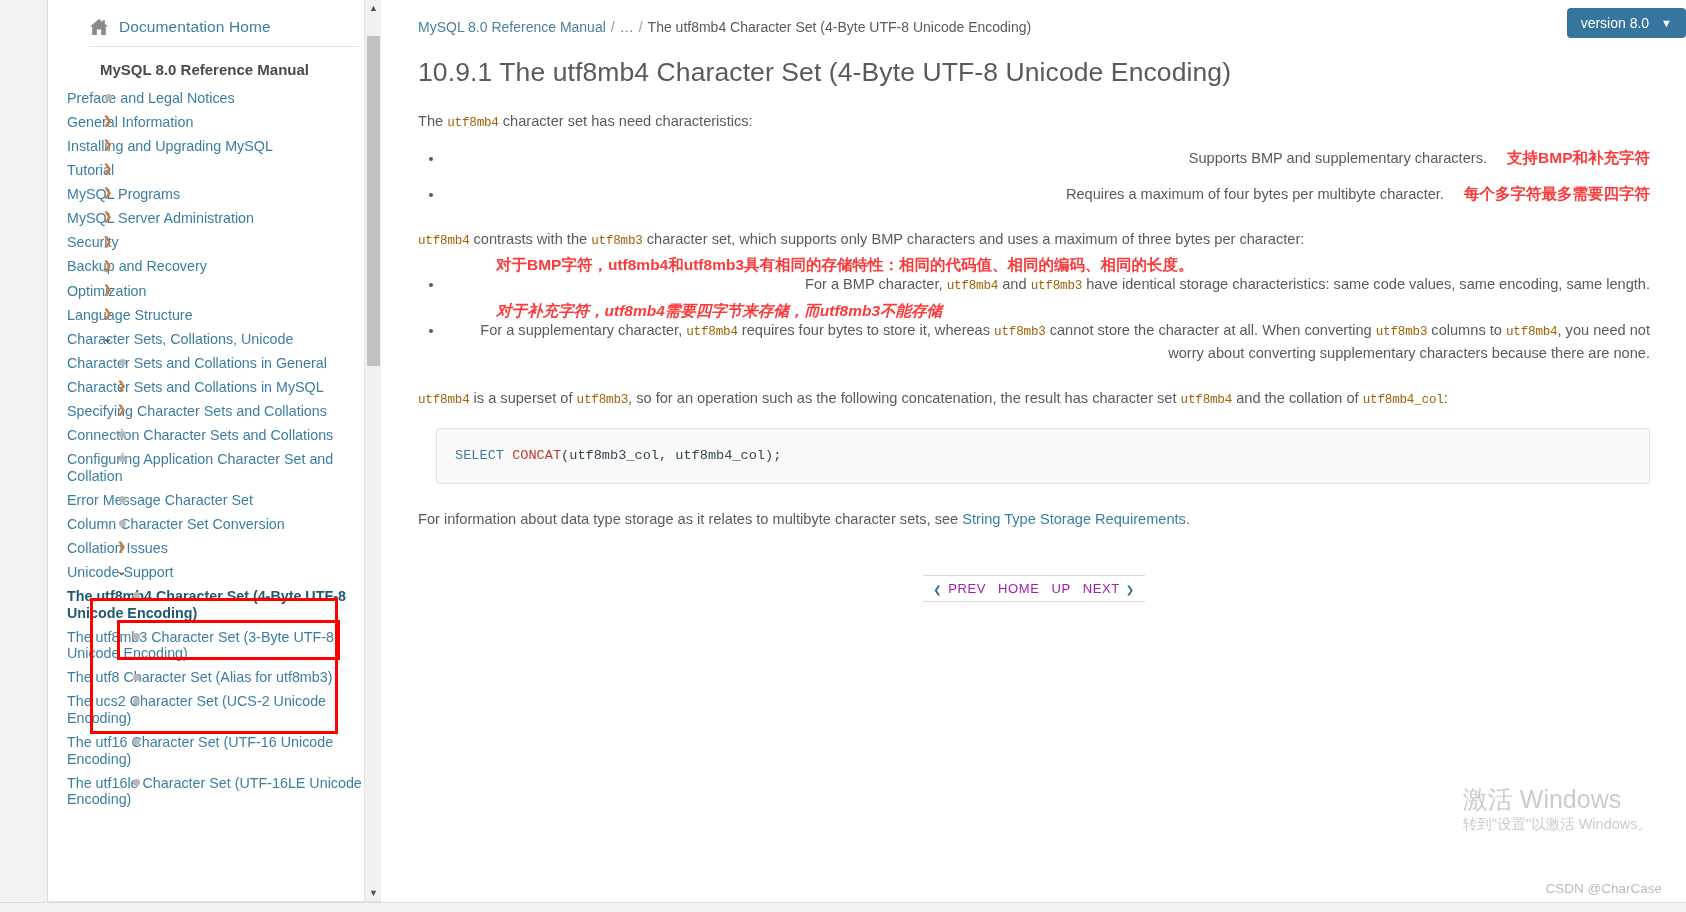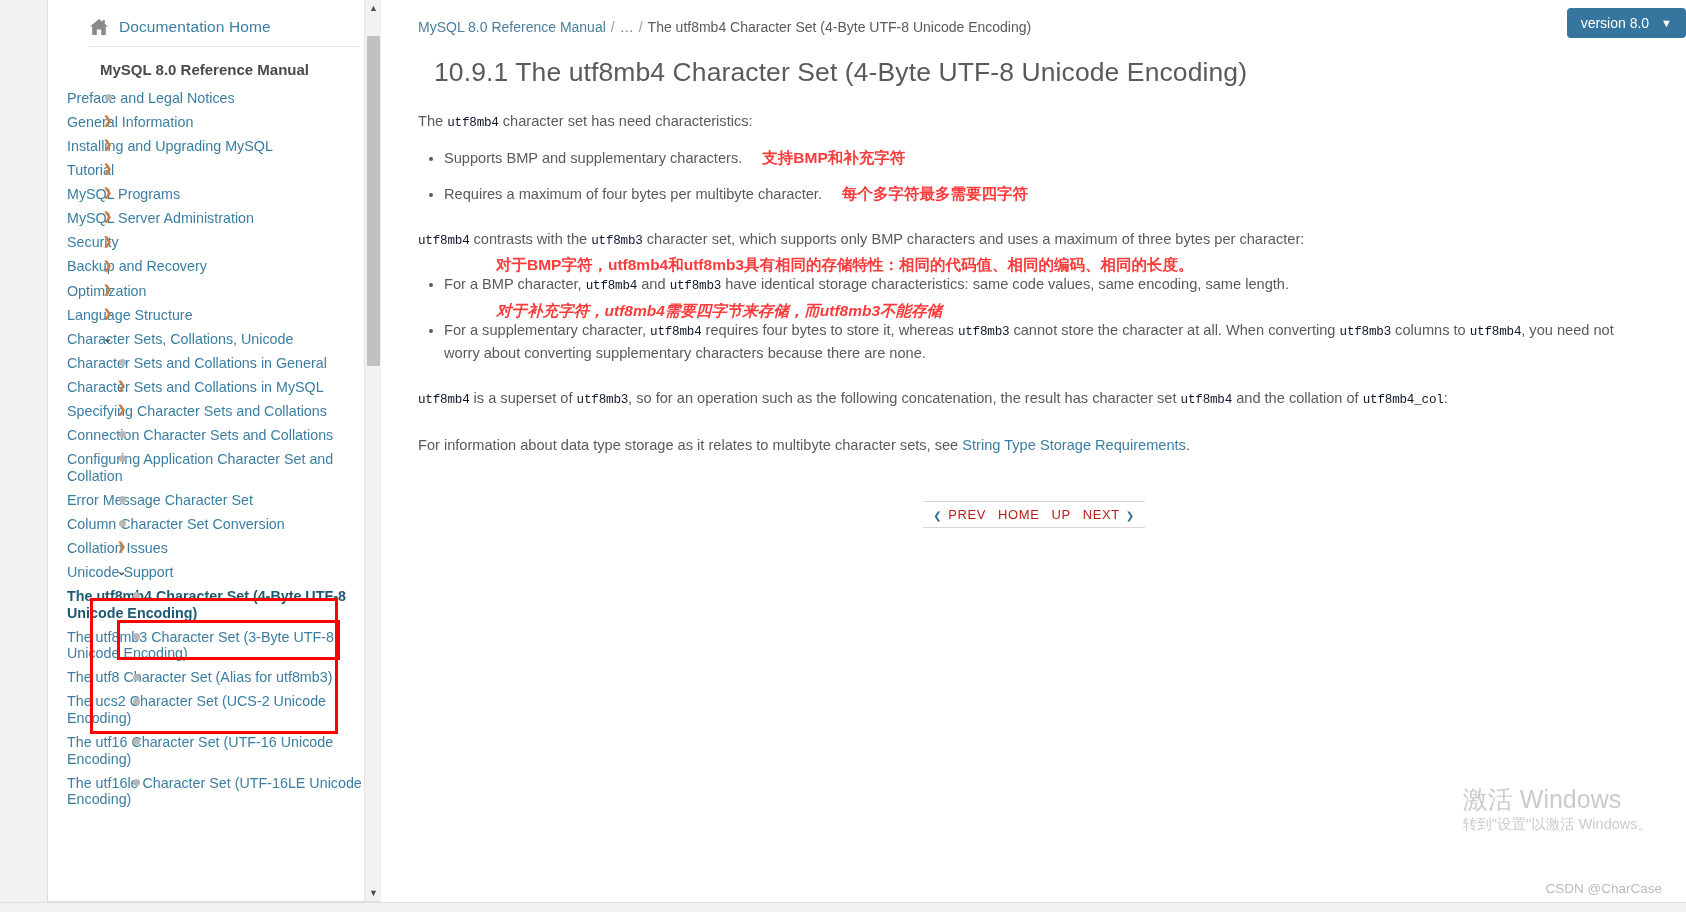--- a/index.html
+++ b/index.html
@@ -191,7 +191,7 @@
     font-size: 26.5px;
     font-weight: normal;
     color: #5a5a5a;
-    margin: 22px 0 0 16px;
+    margin: 22px 0 0 0;
     letter-spacing: .1px;
   }
 

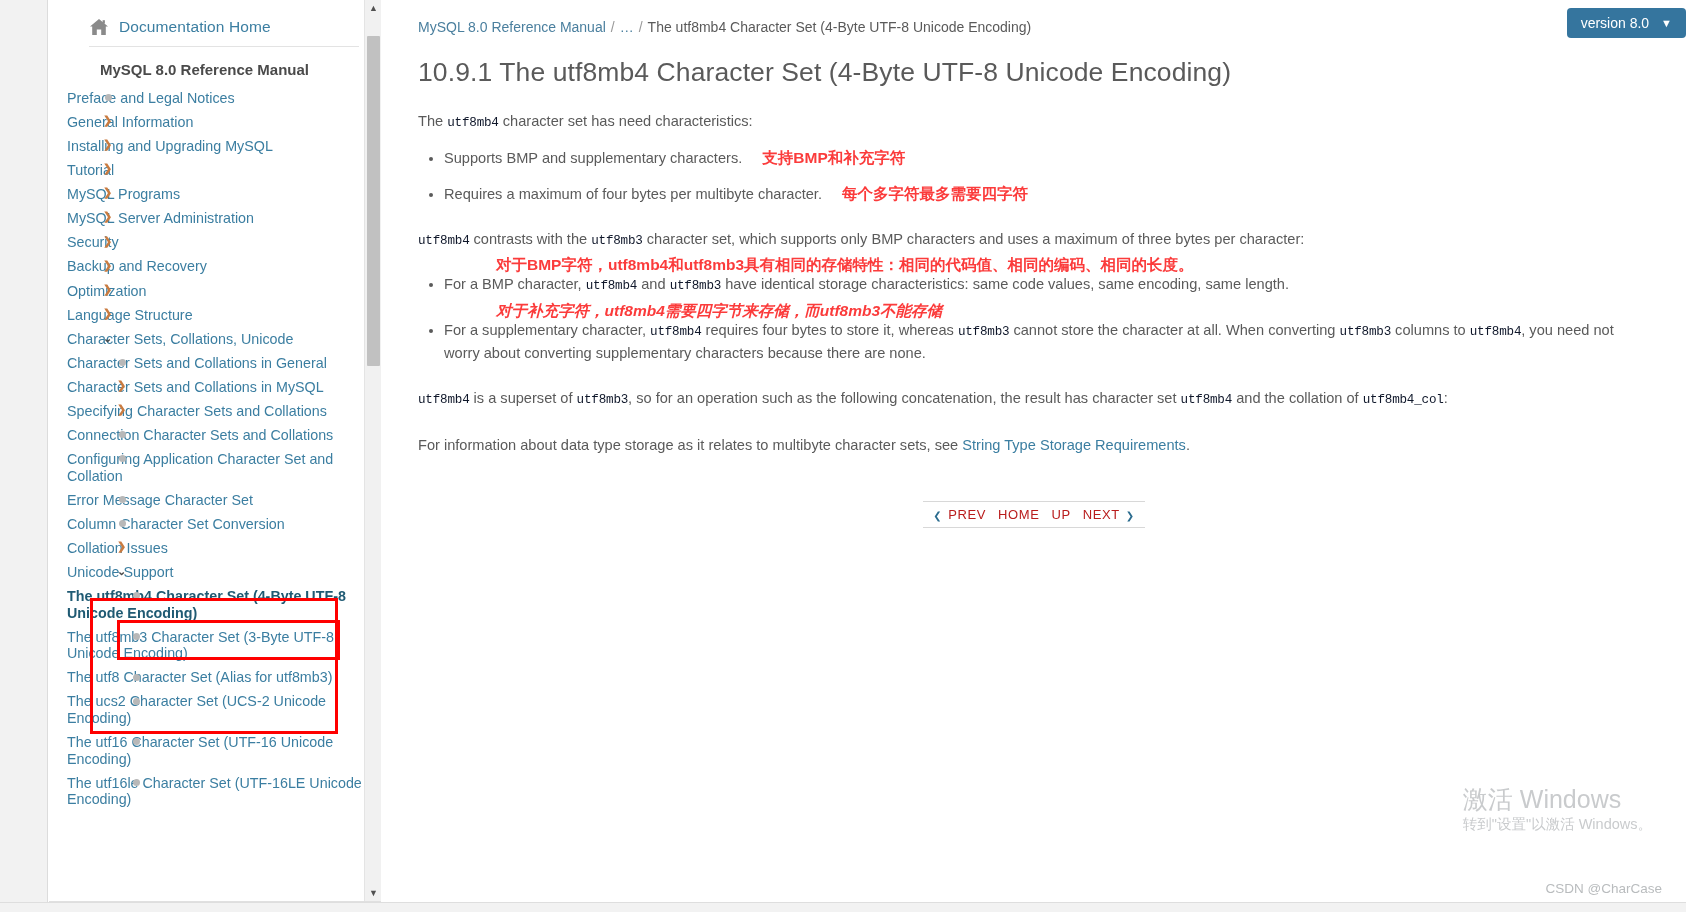--- a/index.html
+++ b/index.html
@@ -204,7 +204,7 @@
   code, .mono {
     font-family: "Liberation Mono", monospace;
     font-size: 12.6px;
-    color: #0f172a;
+    color: #a16207;
     letter-spacing: -0.2px;
   }
 

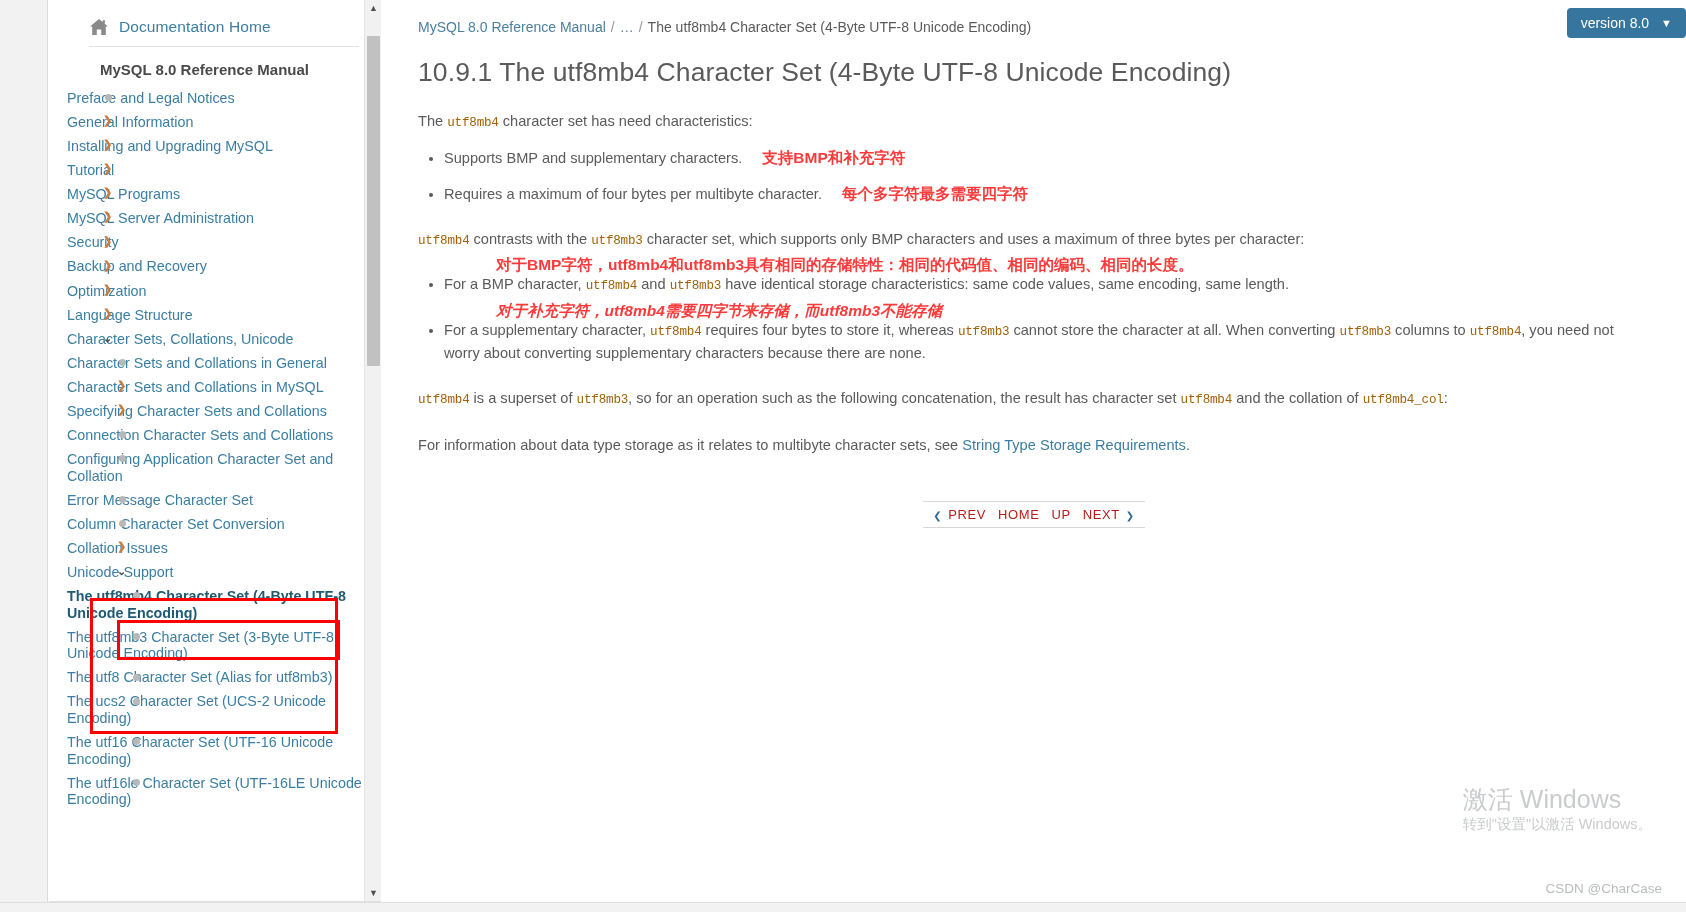--- a/index.html
+++ b/index.html
@@ -214,6 +214,7 @@
     color: #5a5a5a;
     line-height: 1.55;
     margin: 12px 0 0 0;
+    text-align: right;
   }
   ul.bullets > li::marker { color: #5a5a5a; }
 

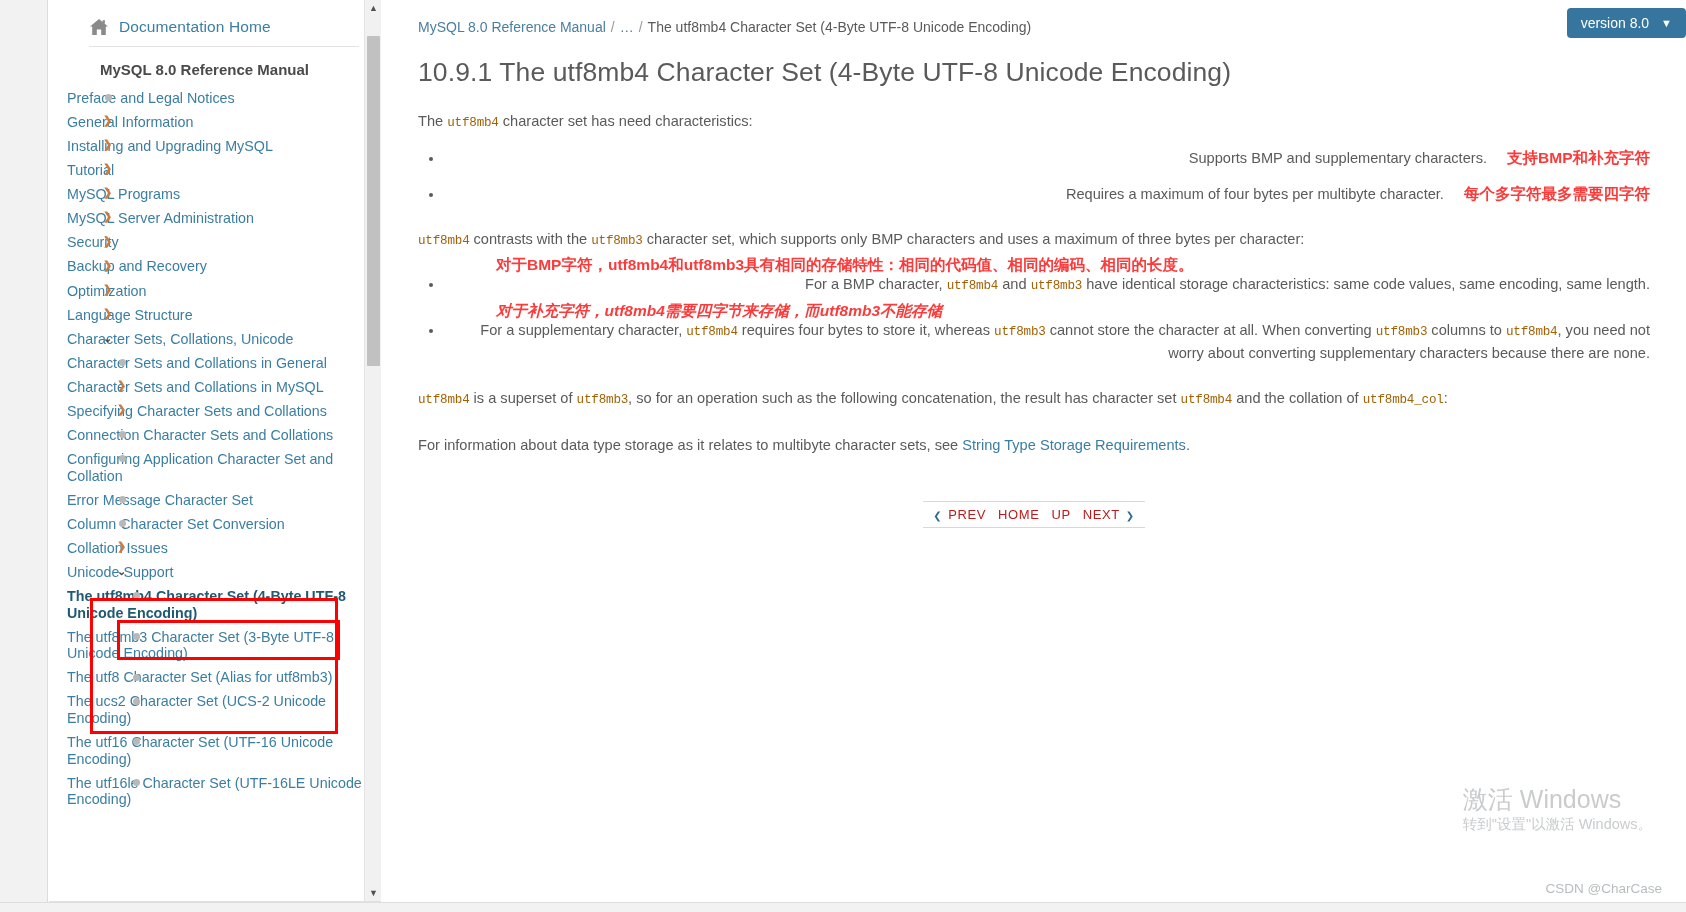--- a/index.html
+++ b/index.html
@@ -404,6 +404,7 @@
         <code class="mono">utf8mb4</code><span> is a superset of </span><code class="mono">utf8mb3</code><span>, so for an operation such as the following concatenation, the result has character set </span><code class="mono">utf8mb4</code><span> and the collation of </span><code class="mono">utf8mb4_col</code><span>:</span>
       </p>
 
+      <div class="code-block"><span class="kw">SELECT</span> <span class="fn">CONCAT</span><span class="pn">(utf8mb3_col, utf8mb4_col);</span></div>
 
 
 

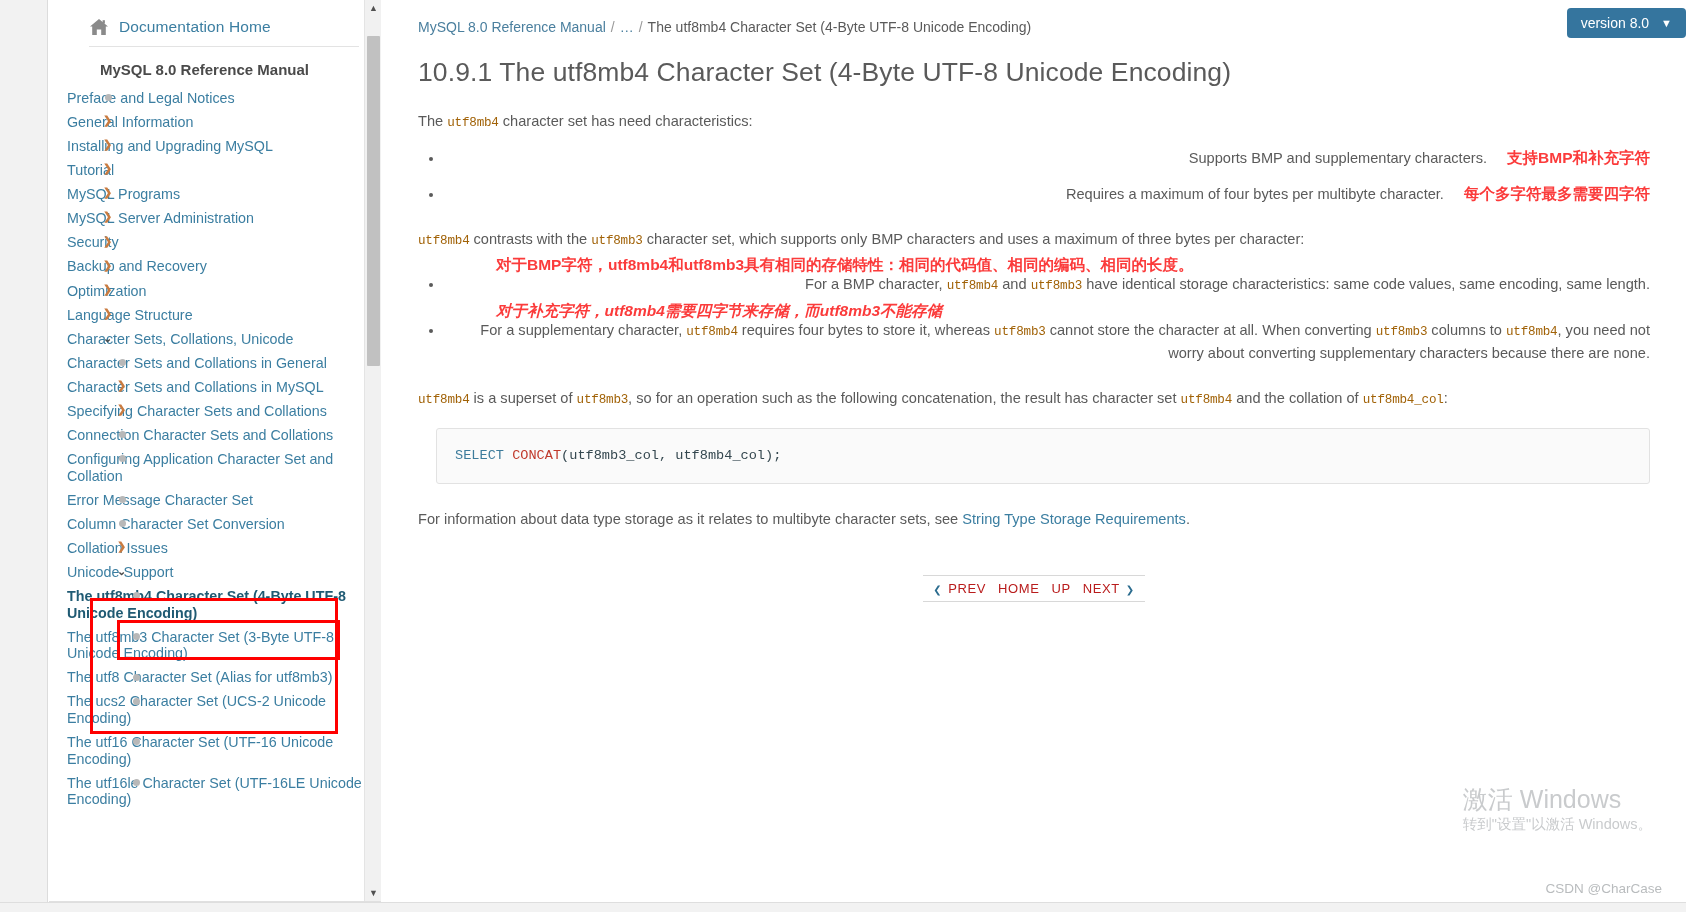--- a/index.html
+++ b/index.html
@@ -260,7 +260,7 @@
     letter-spacing: .6px;
     color: #2b6c8f;
   }
-  .footer-nav a { color: #b91c1c; text-decoration: none; margin: 0 6px; }
+  .footer-nav a { color: #a21caf; text-decoration: none; margin: 0 6px; }
   .footer-nav .chev { color: #2b6c8f; font-size: 10px; }
 
   a.inline-link { color: #3b7ea1; text-decoration: none; }

